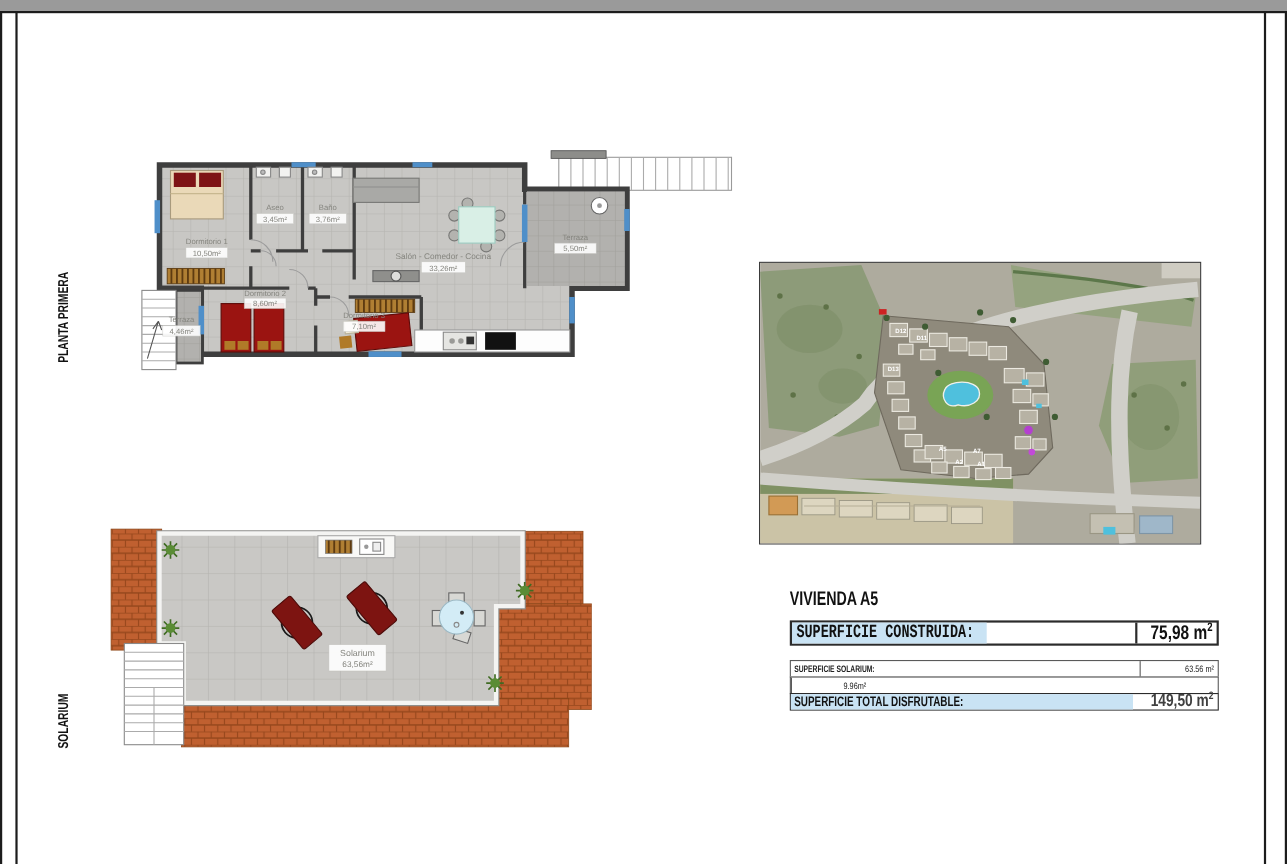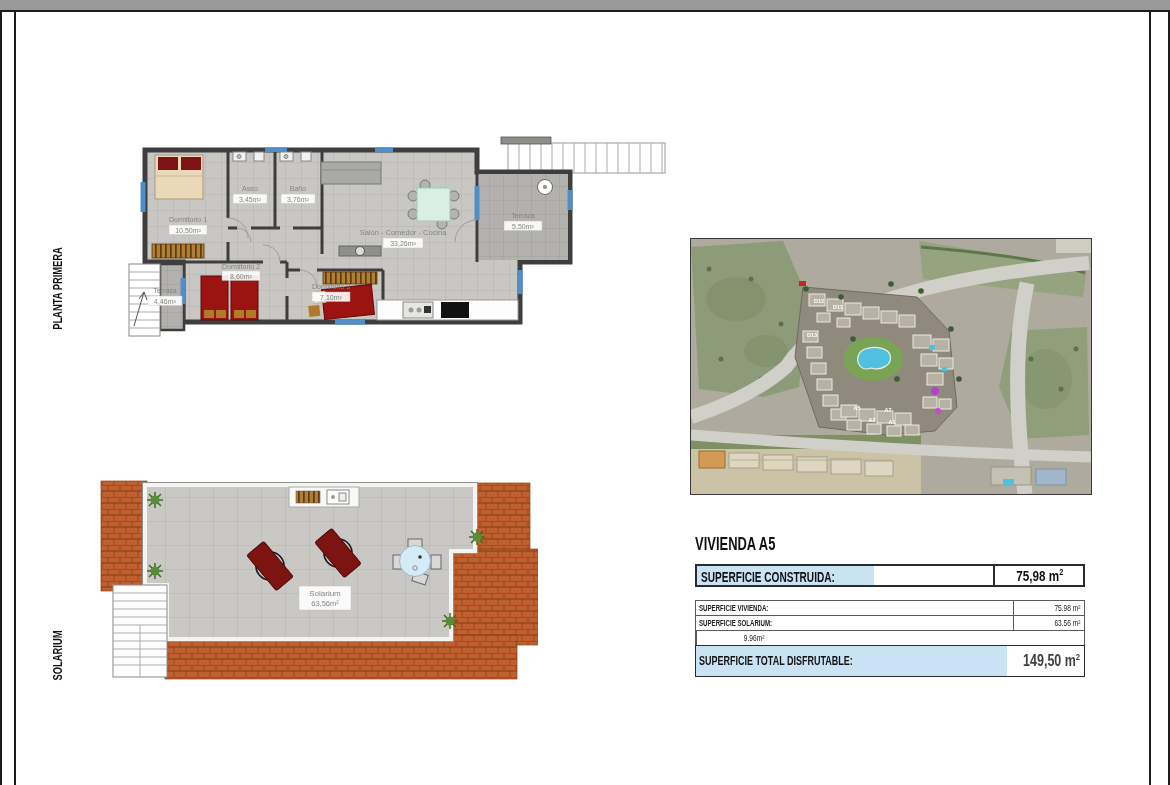--- a/index.html
+++ b/index.html
@@ -14,7 +14,7 @@
   .cond{display:inline-block;transform:scaleX(0.72);transform-origin:0 50%;white-space:nowrap;letter-spacing:0px;}
   .cond-r{display:inline-block;transform:scaleX(0.78);transform-origin:100% 50%;white-space:nowrap;}
   
-  .info{position:absolute;left:695px;top:524px;width:390px;}
+  .info{position:absolute;left:718px;top:524px;width:390px;}
   .info-title{font-size:18px;font-weight:bold;color:#111;height:24px;}
   .row{display:flex;align-items:stretch;box-sizing:border-box;background:#fff;}
   .row-big{border:2px solid #2b2b2b;height:23px;margin-top:6px;}

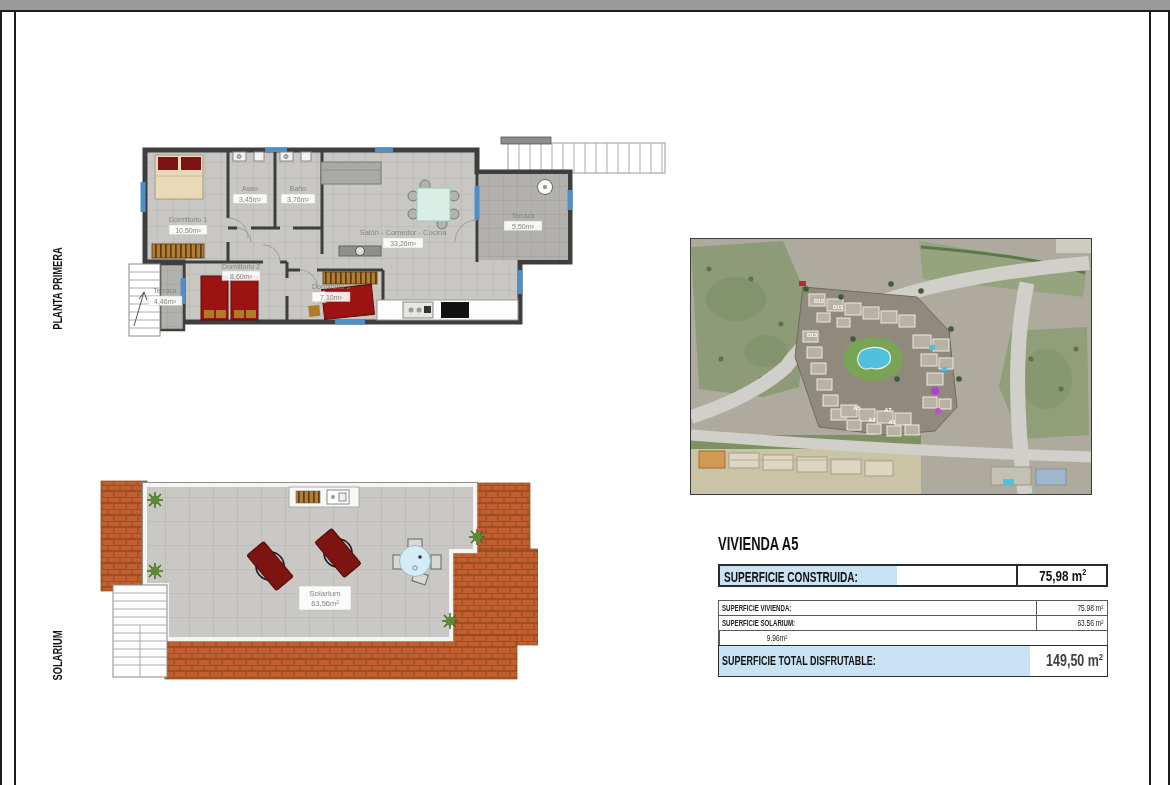--- a/index.html
+++ b/index.html
@@ -19,7 +19,7 @@
   .row{display:flex;align-items:stretch;box-sizing:border-box;background:#fff;}
   .row-big{border:2px solid #2b2b2b;height:23px;margin-top:6px;}
   .row-big .lbl{width:173px;display:flex;align-items:flex-end;padding-left:4px;
-                font-size:14px;font-weight:bold;color:#111;}
+                font-size:17px;font-weight:bold;color:#111;font-family:Liberation Mono, monospace;}
   .row-big .mid{flex:1;}
   .row-big .val{width:68px;border-left:2px solid #2b2b2b;display:flex;align-items:center;
                 justify-content:flex-end;padding-right:20px;font-size:15px;font-weight:bold;color:#111;}

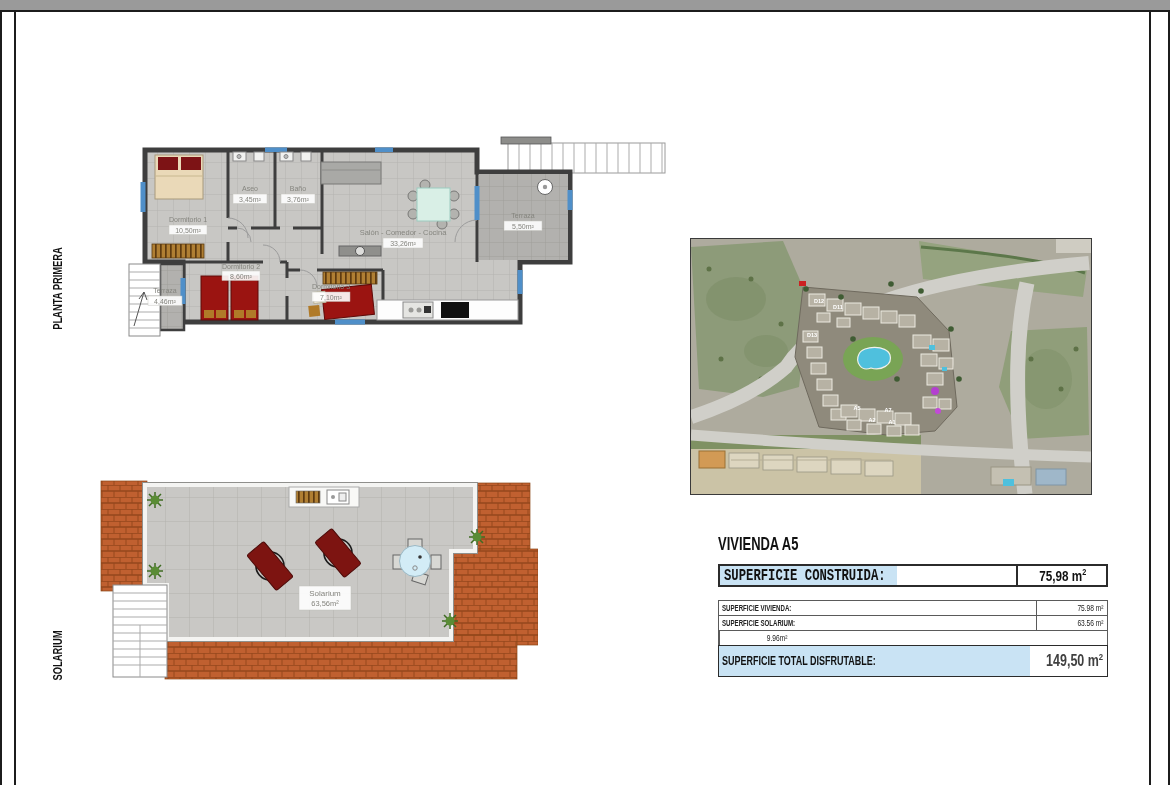--- a/index.html
+++ b/index.html
@@ -22,7 +22,7 @@
                 font-size:17px;font-weight:bold;color:#111;font-family:Liberation Mono, monospace;}
   .row-big .mid{flex:1;}
   .row-big .val{width:68px;border-left:2px solid #2b2b2b;display:flex;align-items:center;
-                justify-content:flex-end;padding-right:20px;font-size:15px;font-weight:bold;color:#111;}
+                justify-content:flex-end;padding-right:4px;font-size:18px;font-weight:bold;color:#111;}
   .gap{height:14px;}
   .row-sm{border:1px solid #5a5a5a;height:16px;margin-top:-1px;}
   .row-sm .lbl{flex:1;display:flex;align-items:center;padding-left:3px;font-size:8.5px;font-weight:bold;color:#222;}

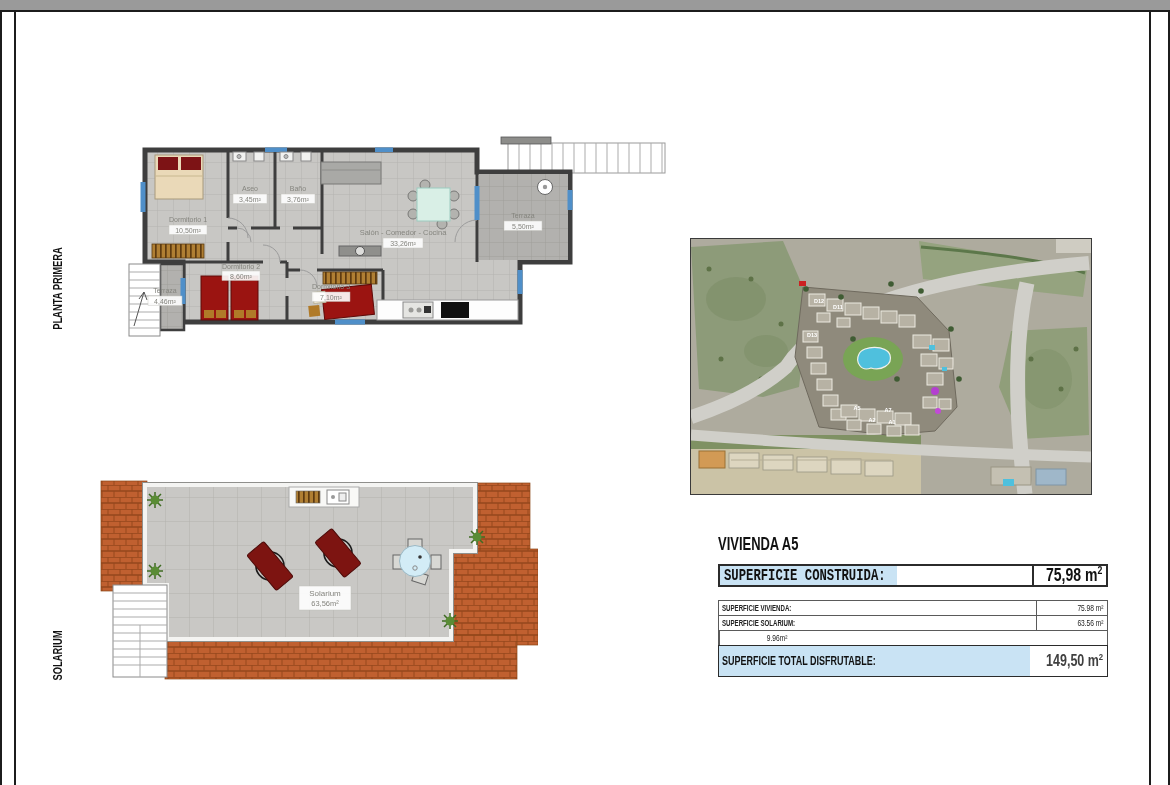--- a/index.html
+++ b/index.html
@@ -413,14 +413,6 @@
 
     <div class="row row-sm">
       <div class="lbl">
-          <span class="cond">SUPERFICIE VIVIENDA:</span>
-        </div>
-      <div class="val">
-          <span class="cond-r">75.98 m²</span>
-        </div>
-    </div>
-    <div class="row row-sm">
-      <div class="lbl">
           <span class="cond">SUPERFICIE SOLARIUM:</span>
         </div>
       <div class="val">

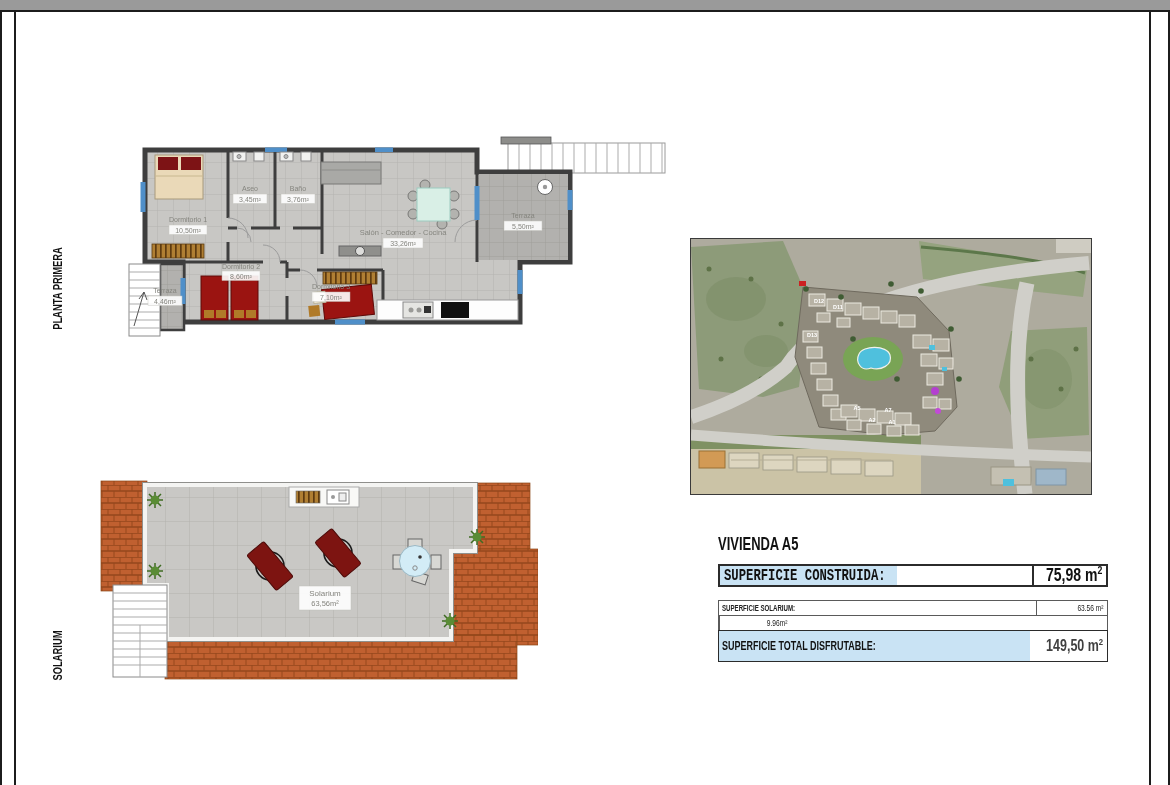--- a/index.html
+++ b/index.html
@@ -28,7 +28,7 @@
   .row-sm .lbl{flex:1;display:flex;align-items:center;padding-left:3px;font-size:8.5px;font-weight:bold;color:#222;}
   .row-sm .val{width:67px;border-left:1px solid #5a5a5a;display:flex;align-items:center;
                justify-content:flex-end;padding-right:3px;font-size:8.5px;color:#222;}
-  .row-tot{border:1.5px solid #2b2b2b;height:32px;margin-top:-1px;}
+  .row-tot{border:1.5px solid #2b2b2b;height:16px;margin-top:-1px;}
   .row-tot .lbl{width:322px;display:flex;align-items:center;padding-left:3px;
                 font-size:12.5px;font-weight:bold;color:#111;}
   .row-tot .val{flex:1;display:flex;align-items:center;justify-content:flex-end;

